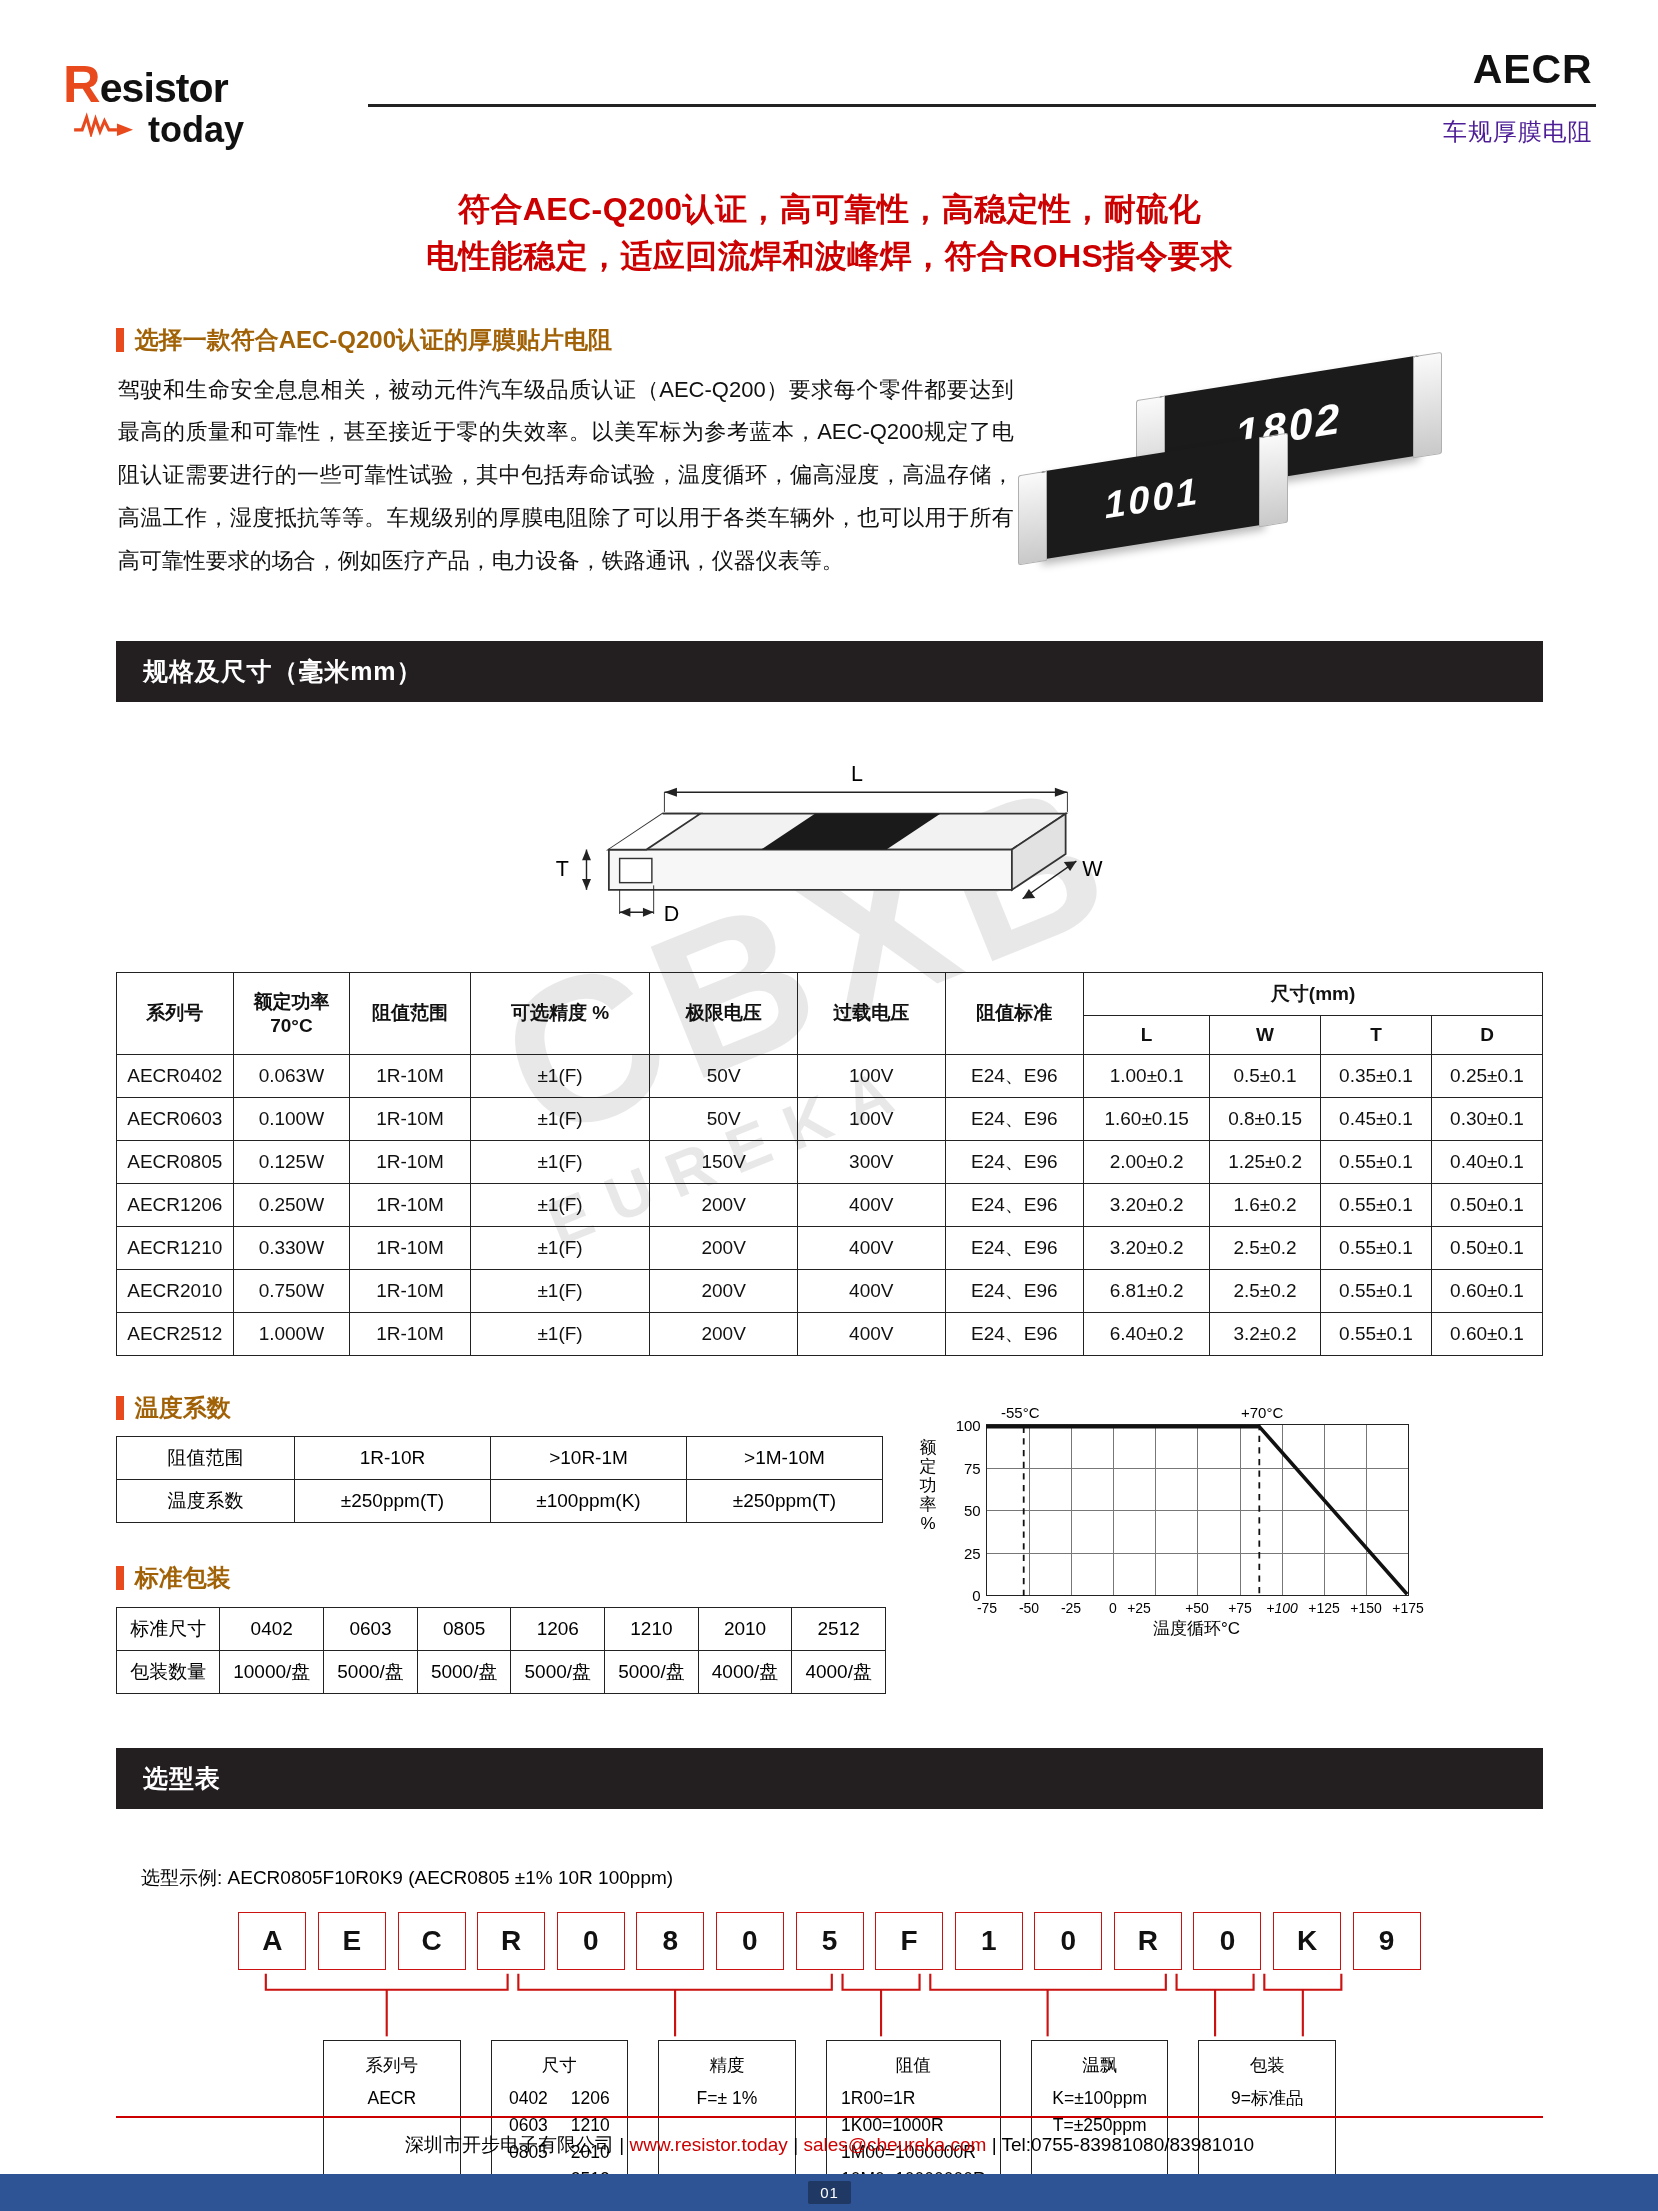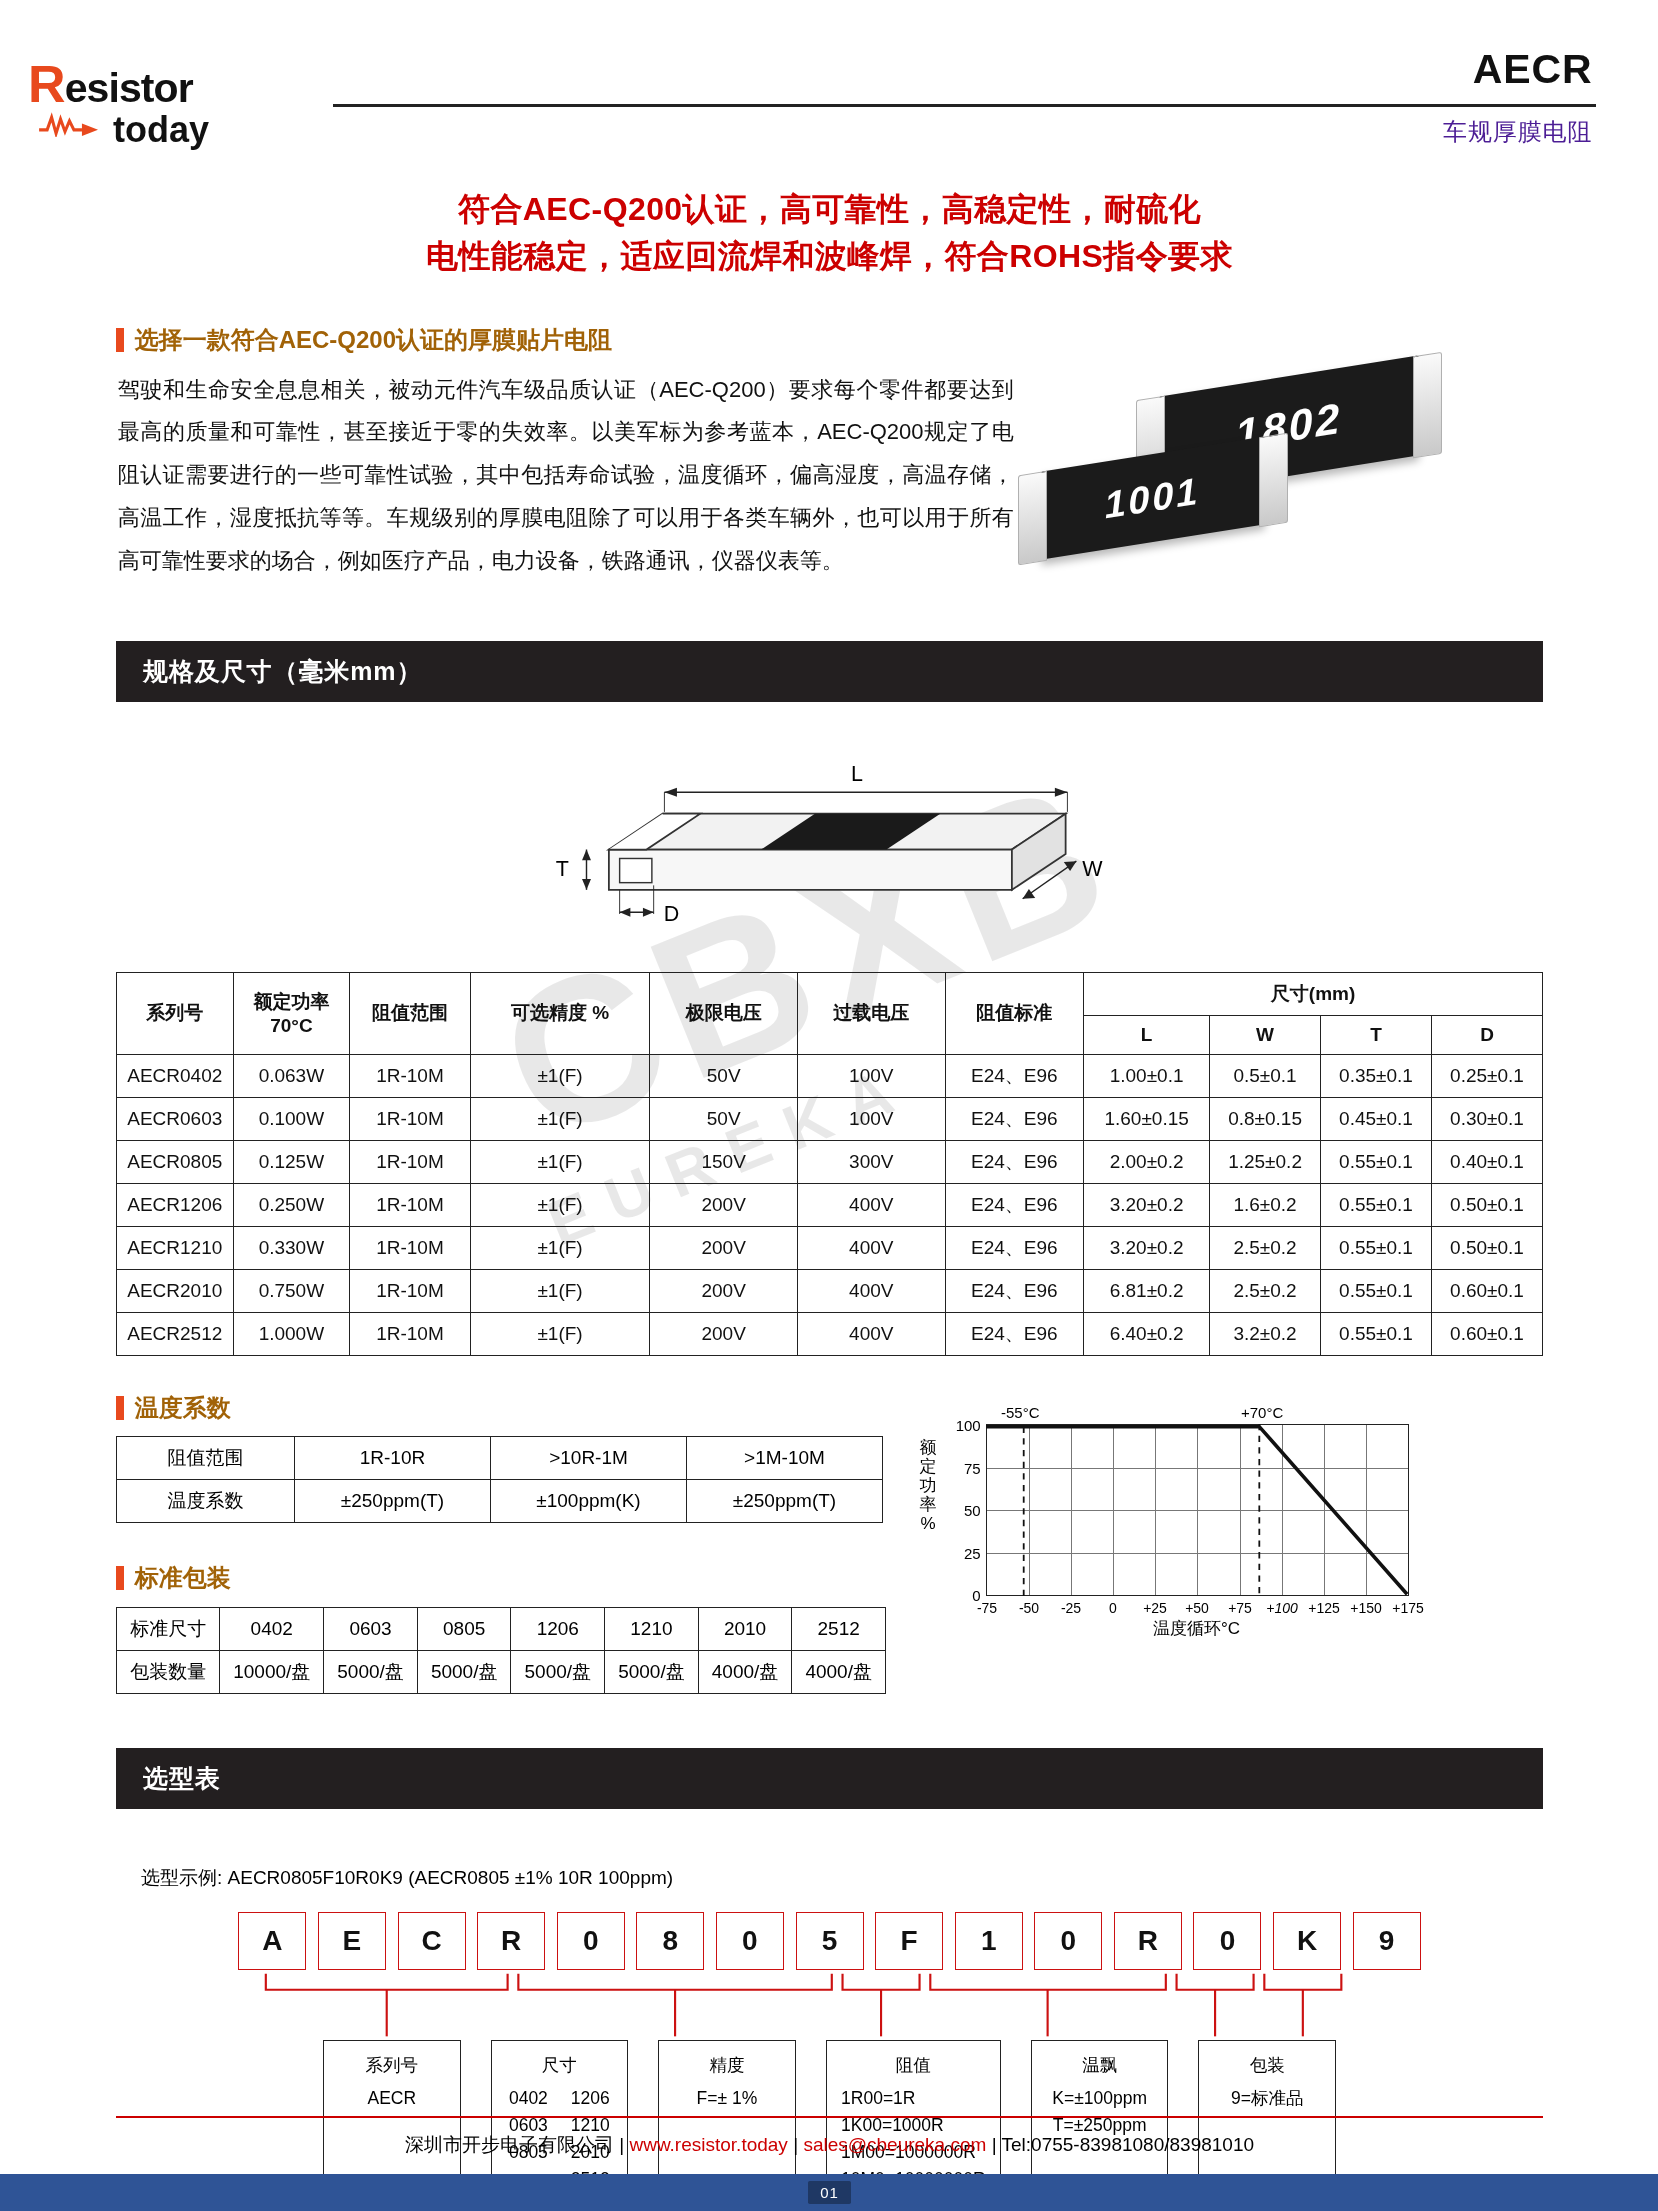--- a/index.html
+++ b/index.html
@@ -24,7 +24,7 @@
   
   .header {
     position: relative;
-    padding: 49px 63px 0 28px;
+    padding: 49px 63px 0 63px;
     display: flex;
     align-items: flex-start;
   }

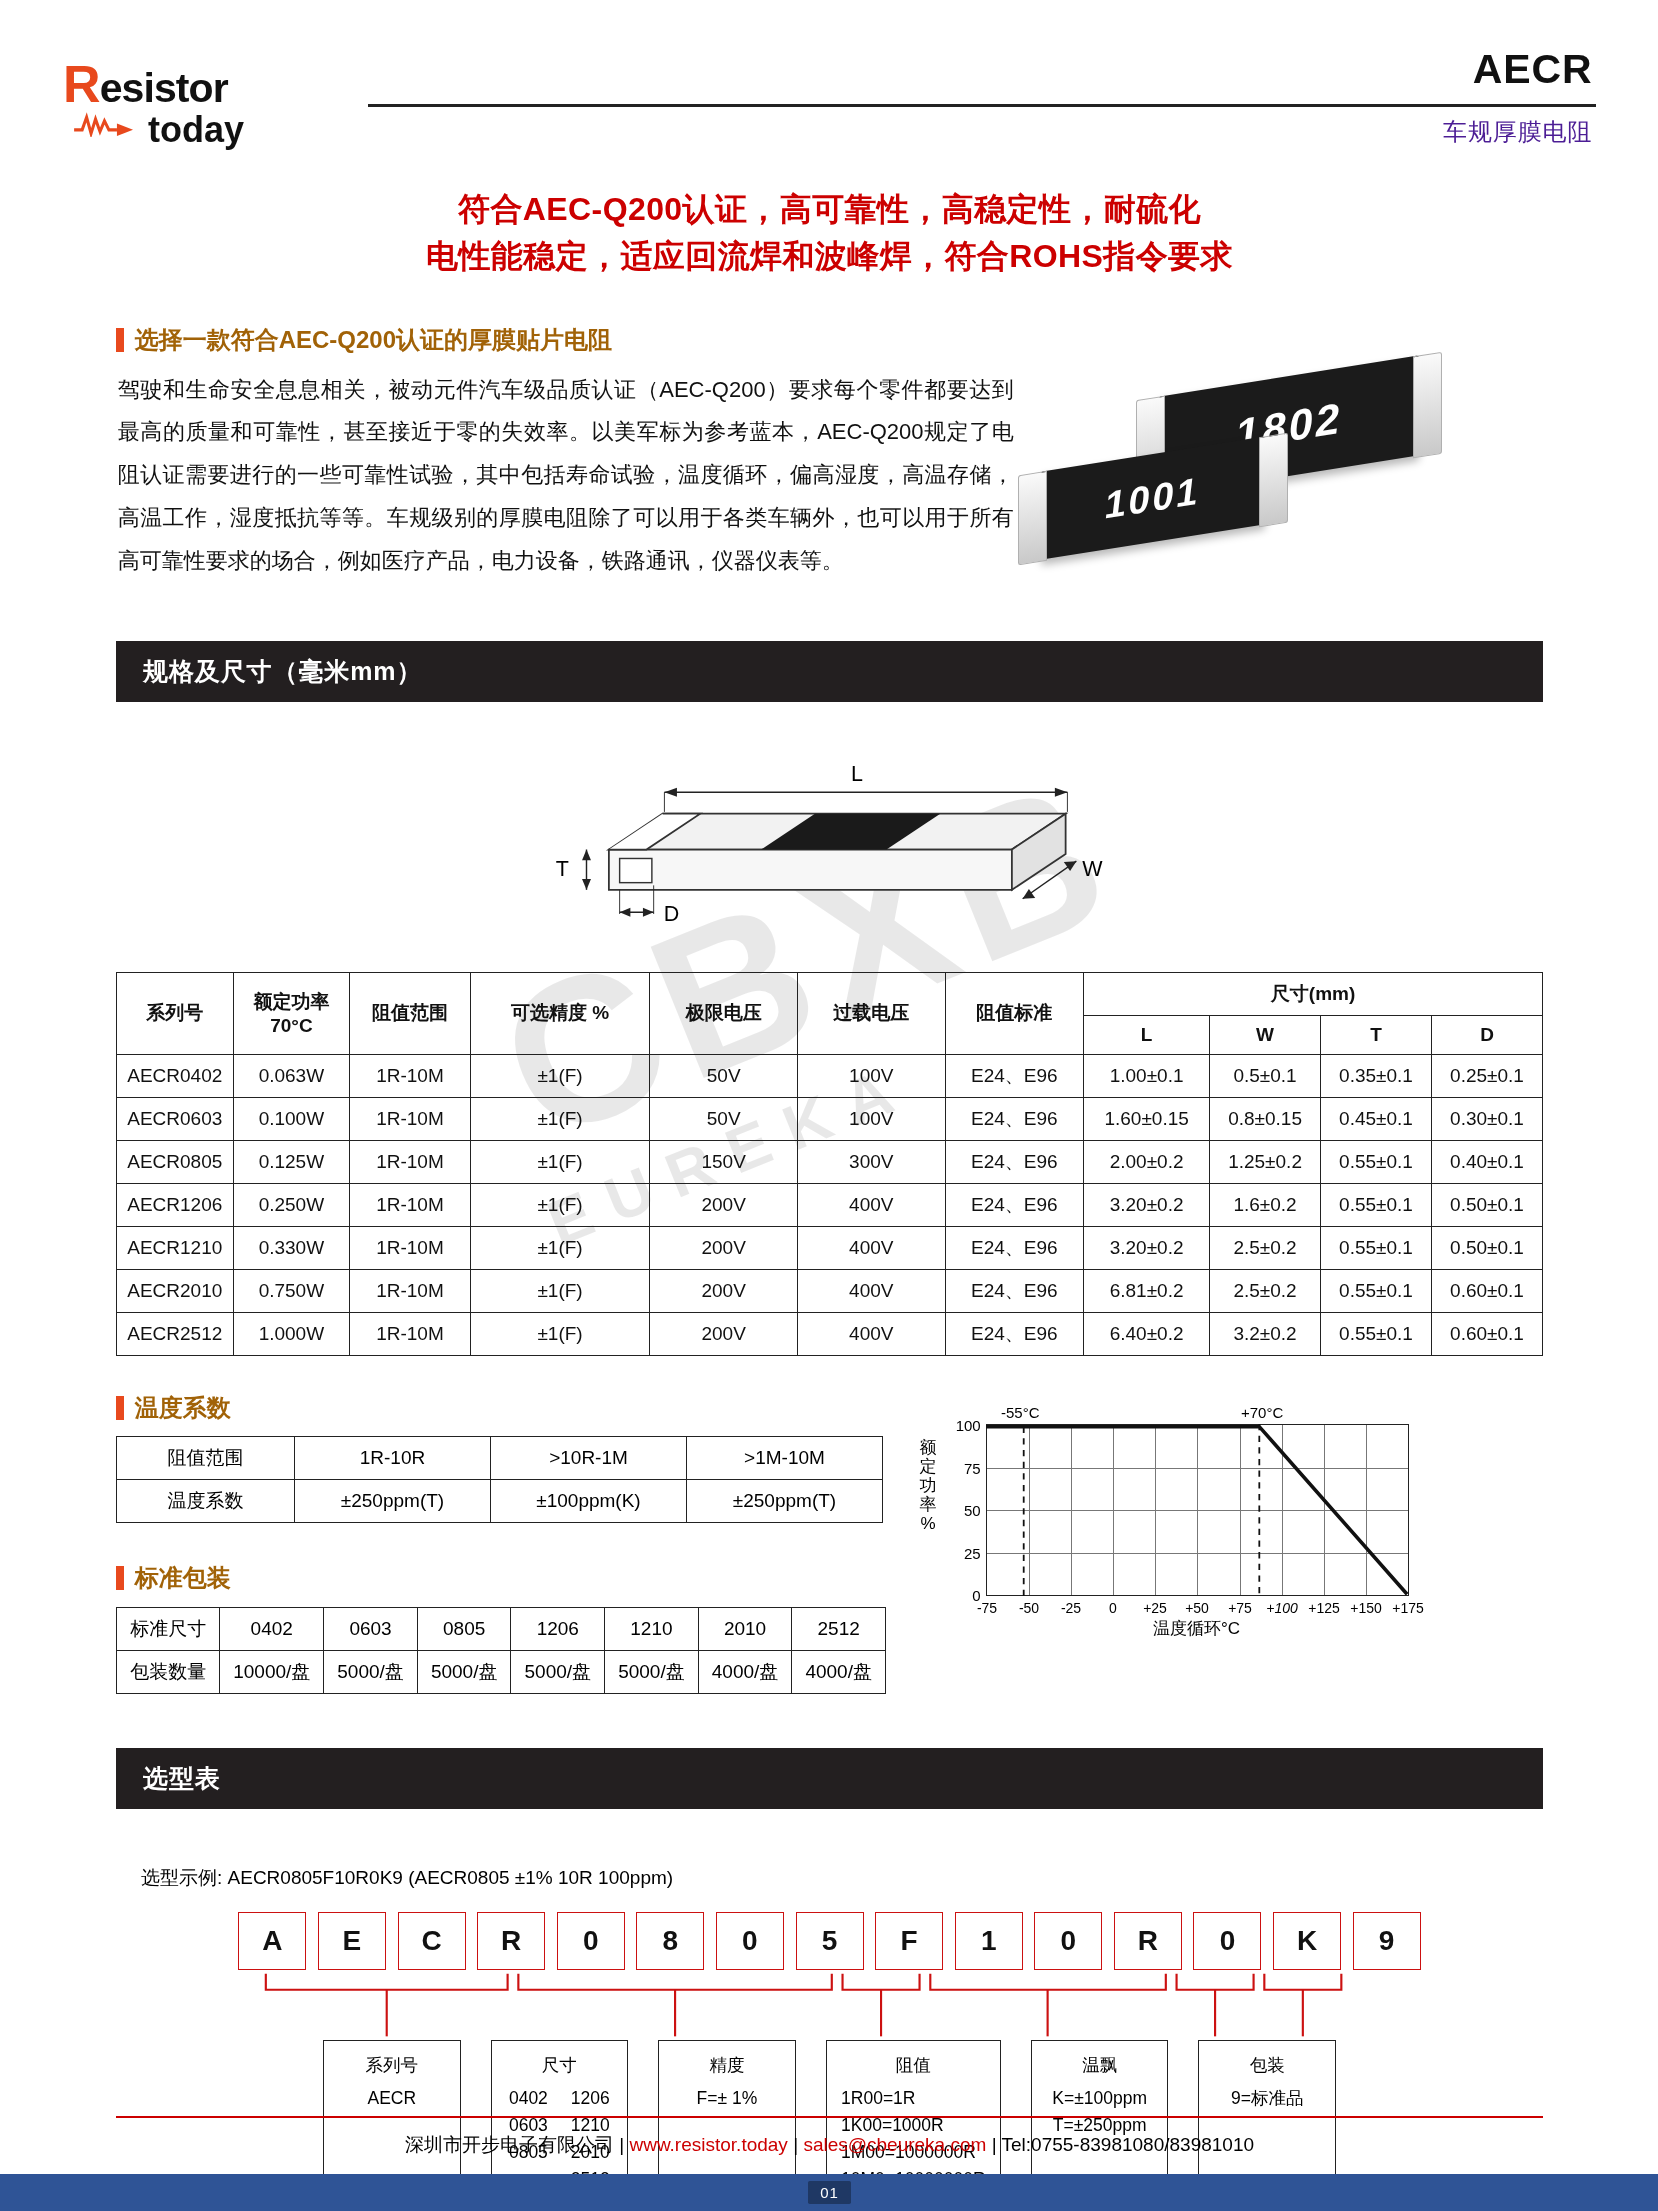--- a/index.html
+++ b/index.html
@@ -686,7 +686,7 @@
             <div class="xtick" style="left: 42px;">-50</div>
             <div class="xtick" style="left: 84px;">-25</div>
             <div class="xtick" style="left: 126px;">0</div>
-            <div class="xtick" style="left: 168px;">+25</div>
+            <div class="xtick" style="left: 152px;">+25</div>
             <div class="xtick" style="left: 210px;">+50</div>
             <div class="xtick" style="left: 253px;">+75</div>
             <div class="xtick" style="left: 295px; font-style: italic;">+100</div>

